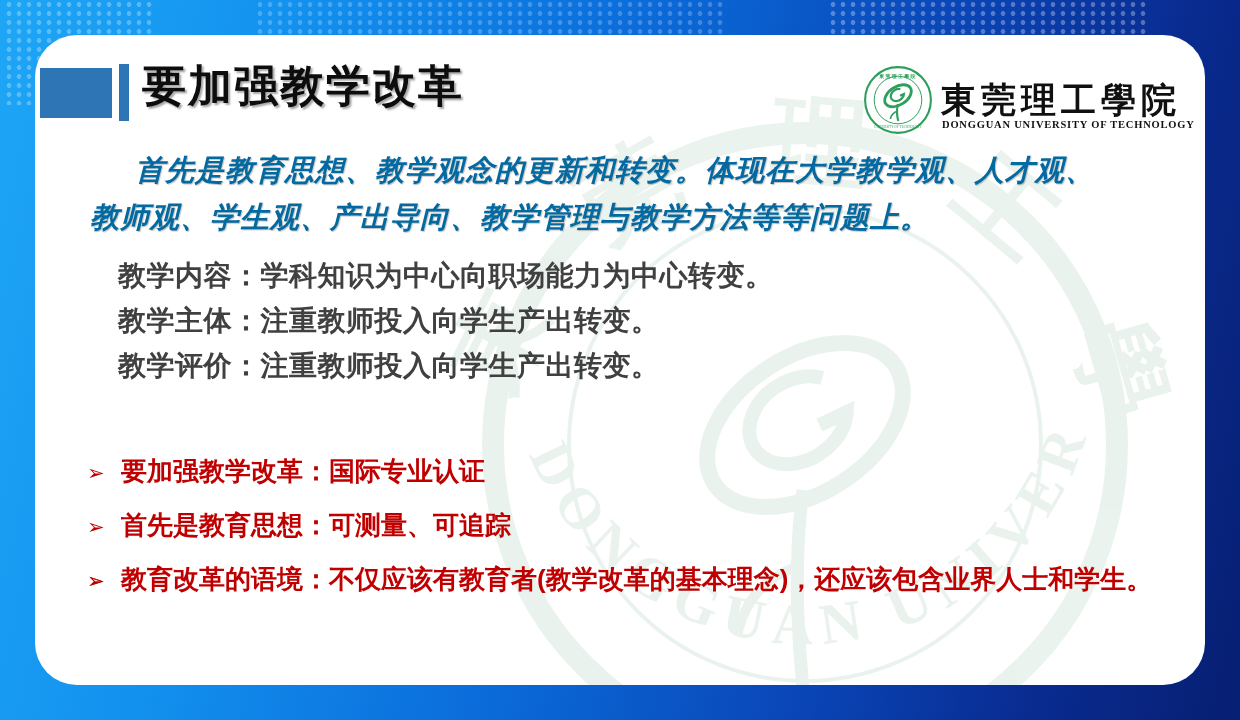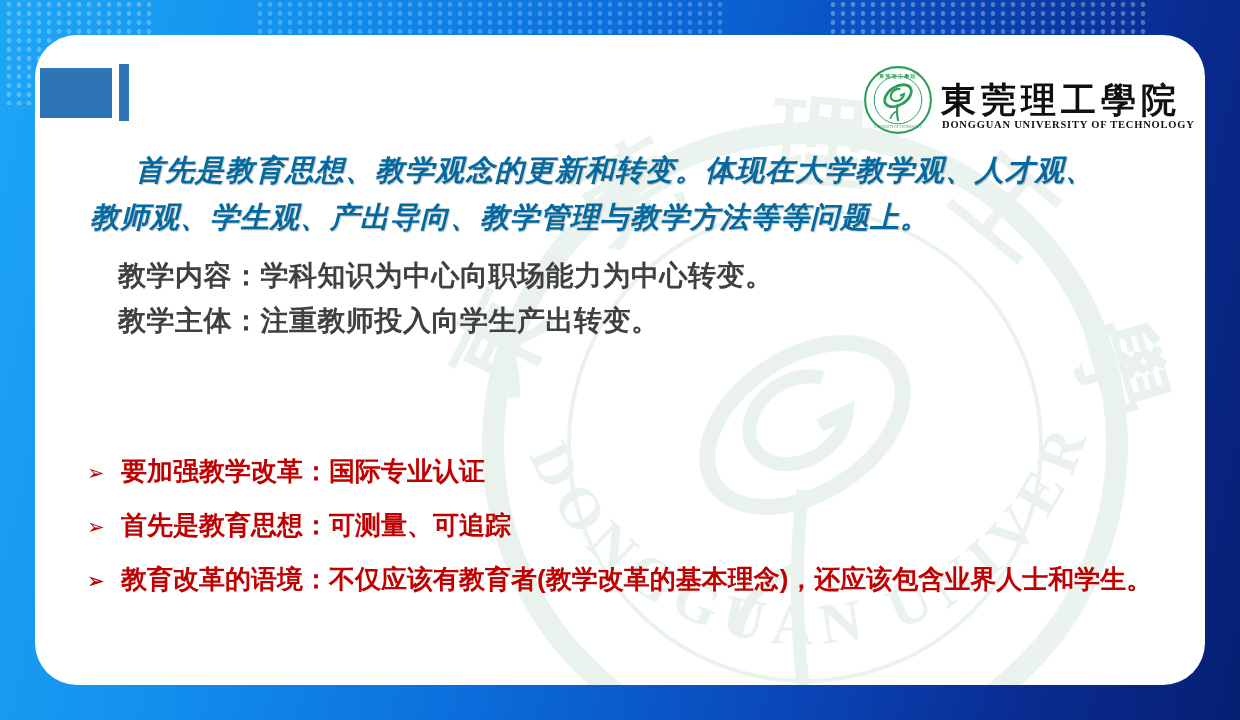--- a/index.html
+++ b/index.html
@@ -106,6 +106,7 @@
 
   <div class="accent-rect"></div>
   <div class="accent-bar"></div>
+  <h1 class="page-title">要加强教学改革</h1>
 
   <div class="logo">
     <svg width="70" height="70" viewBox="0 0 100 100">

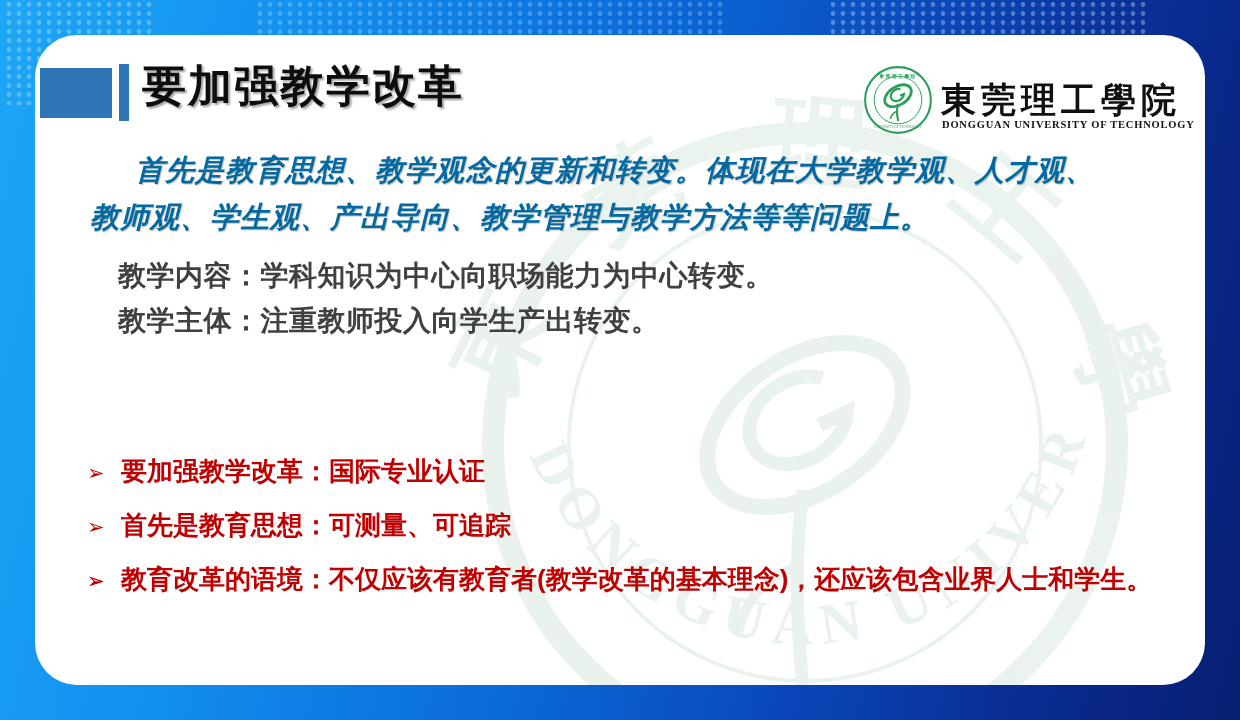--- a/index.html
+++ b/index.html
@@ -139,6 +139,7 @@
   <ul class="points">
     <li>教学内容：学科知识为中心向职场能力为中心转变。</li>
     <li>教学主体：注重教师投入向学生产出转变。</li>
+    <li>教学评价：注重教师投入向学生产出转变。</li>
   </ul>
 
   <ul class="bullets">

